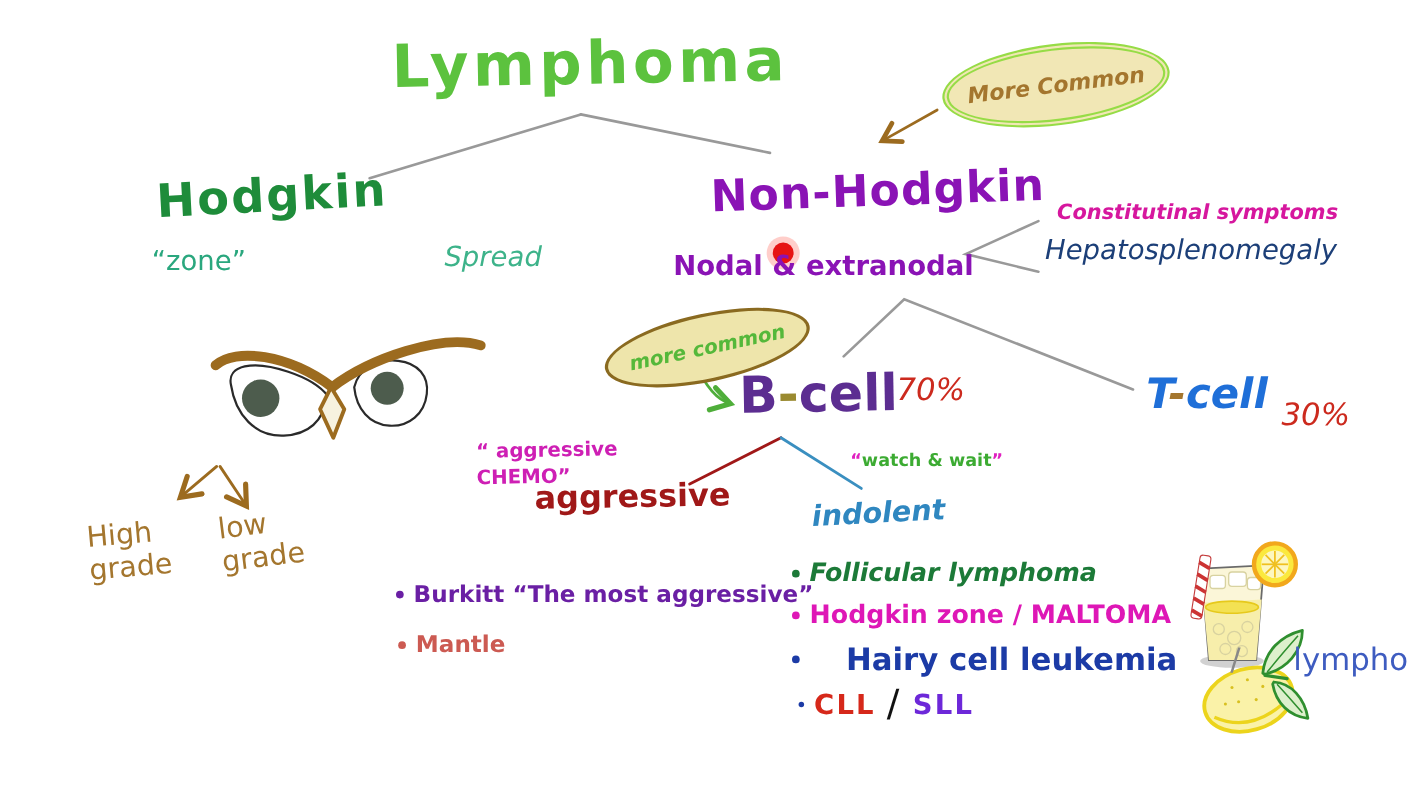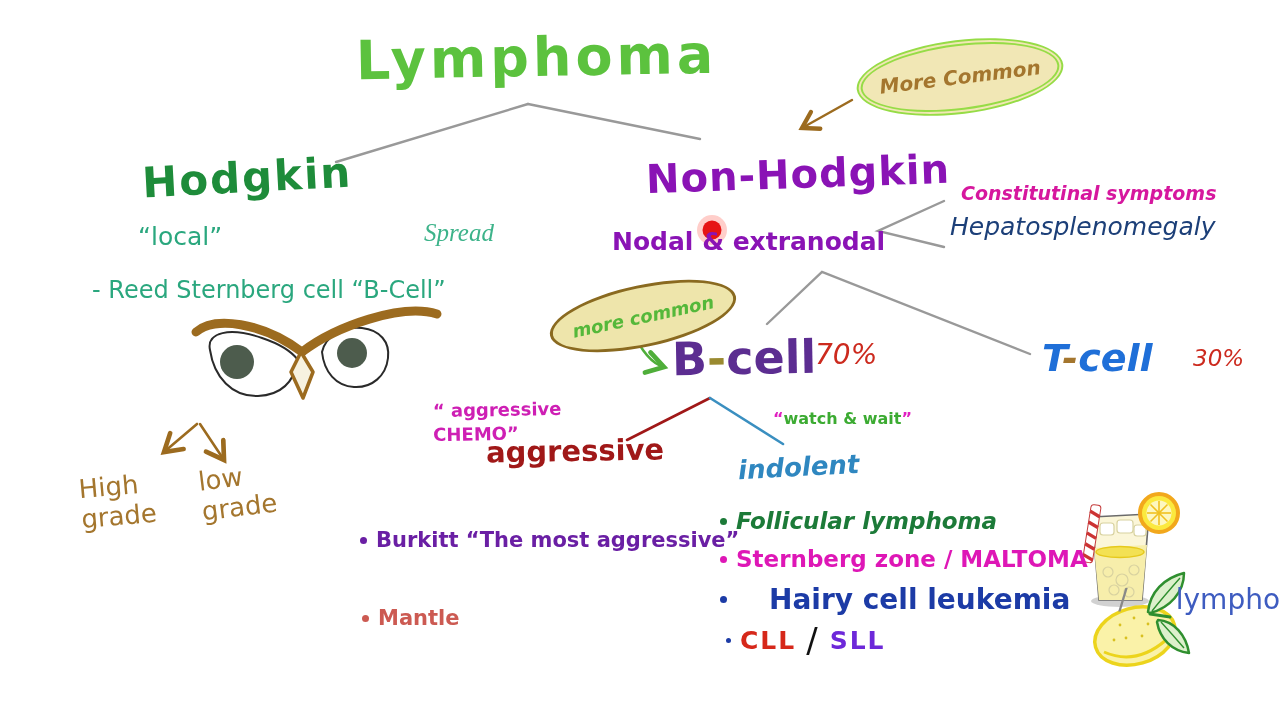--- a/index.html
+++ b/index.html
@@ -174,7 +174,7 @@
   </div>
 
   <div class="abs hodgkin-h">Hodgkin</div>
-  <div class="abs local">“local”</div>
+  <div class="abs local">“zone”</div>
   <div class="abs spread">Spread</div>
   <div class="abs reed">- Reed Sternberg cell “B-Cell”</div>
   <div class="abs pre high-grade">High

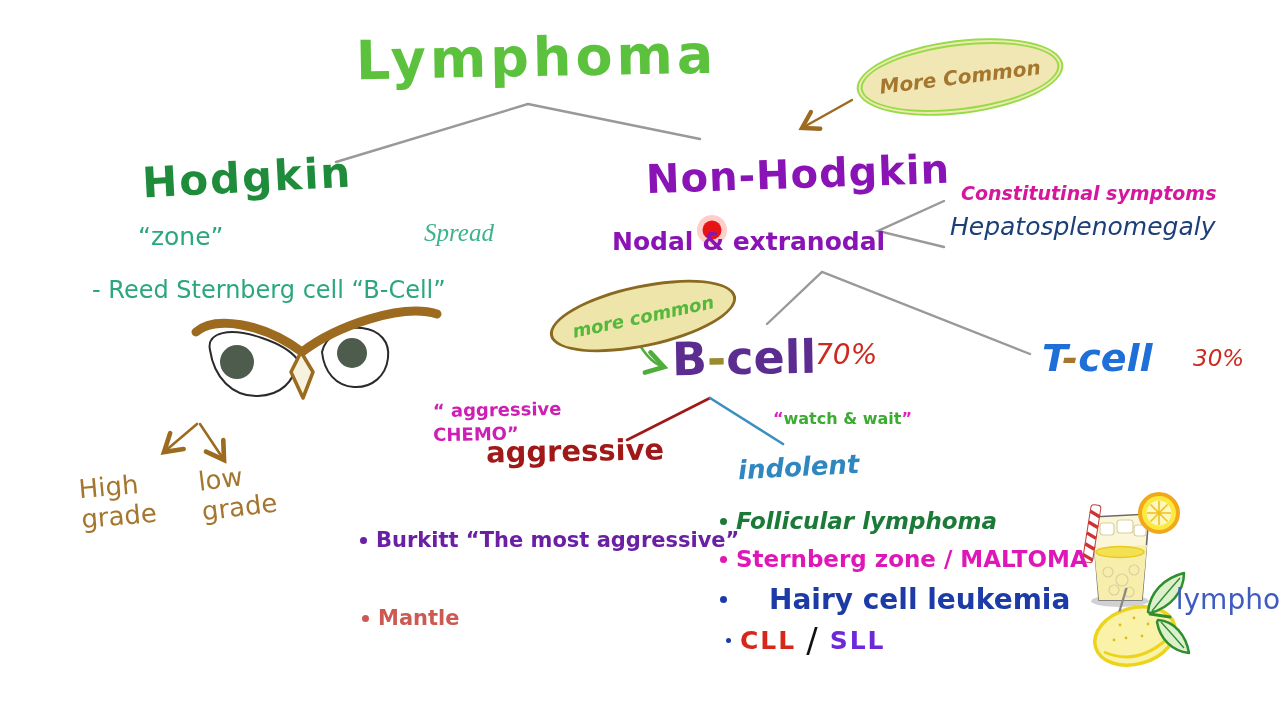--- a/index.html
+++ b/index.html
@@ -20,7 +20,7 @@
   .hodgkin-h{left:142px;top:153px;font-size:42px;font-weight:700;color:#1e8c3a;transform:rotate(-3deg);letter-spacing:2px;}
   .local{left:138px;top:222px;font-size:25px;color:#2aa77e;}
   .contagious{left:272px;top:219px;font-size:26px;font-weight:700;color:#19a06b;}
-  .spread{left:424px;top:219px;font-size:25px;font-style:italic;color:#3db38a;font-family:Liberation Serif, serif;}
+  .spread{left:404px;top:219px;font-size:25px;font-style:italic;color:#3db38a;}
   .reed{left:92px;top:276px;font-size:24px;color:#2aa77e;}
   .high-grade{left:80px;top:472px;font-size:26px;color:#a4762e;transform:rotate(-5deg);}
   .low-grade{left:200px;top:463px;font-size:26px;color:#a4762e;transform:rotate(-7deg);}

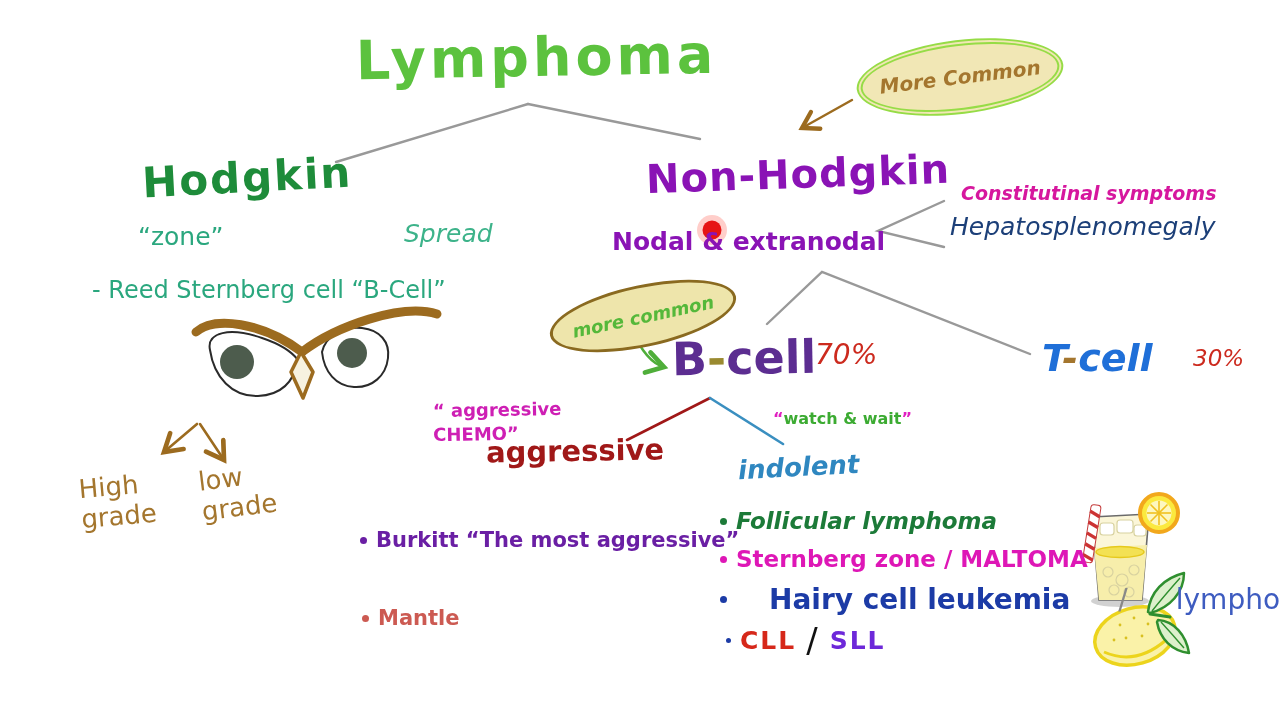--- a/index.html
+++ b/index.html
@@ -176,7 +176,6 @@
   <div class="abs hodgkin-h">Hodgkin</div>
   <div class="abs local">“zone”</div>
   <div class="abs spread">Spread</div>
-  <div class="abs reed">- Reed Sternberg cell “B-Cell”</div>
   <div class="abs pre high-grade">High
 grade</div>
   <div class="abs pre low-grade">low

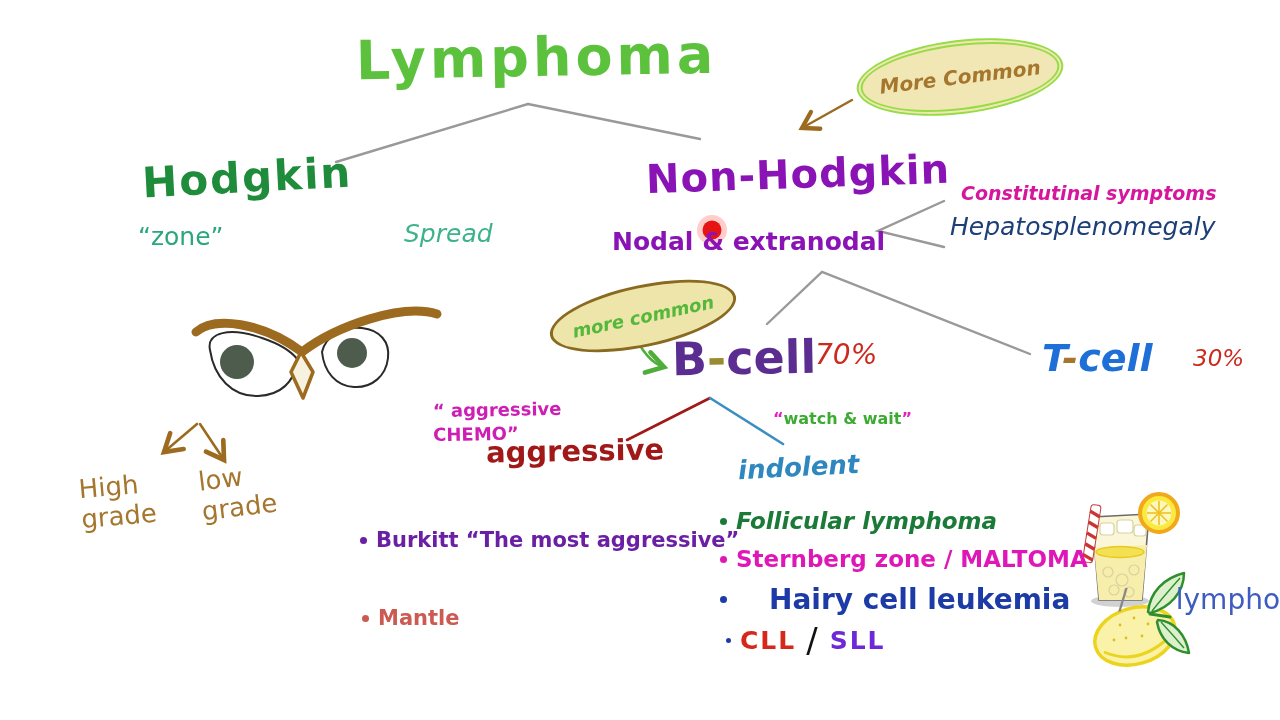--- a/index.html
+++ b/index.html
@@ -35,7 +35,7 @@
   .bpct{left:815px;top:338px;font-size:28px;font-style:italic;color:#cc2a1e;}
   .tcell{left:1042px;top:336px;font-size:38px;font-weight:700;font-style:italic;color:#1f6fd8;}
   .tcell .dash{color:#a4762e;}
-  .tpct{left:1165px;top:345px;font-size:23px;font-style:italic;color:#cc2a1e;margin-left:28px;}
+  .tpct{left:1165px;top:360px;font-size:28px;font-style:italic;color:#cc2a1e;}
 
   .agg-note{left:433px;top:398px;font-size:18px;font-weight:700;color:#ce1fb4;line-height:1.35;transform:rotate(-1deg);}
   .aggressive{left:486px;top:434px;font-size:29px;font-weight:700;color:#a01818;transform:rotate(-1deg);}

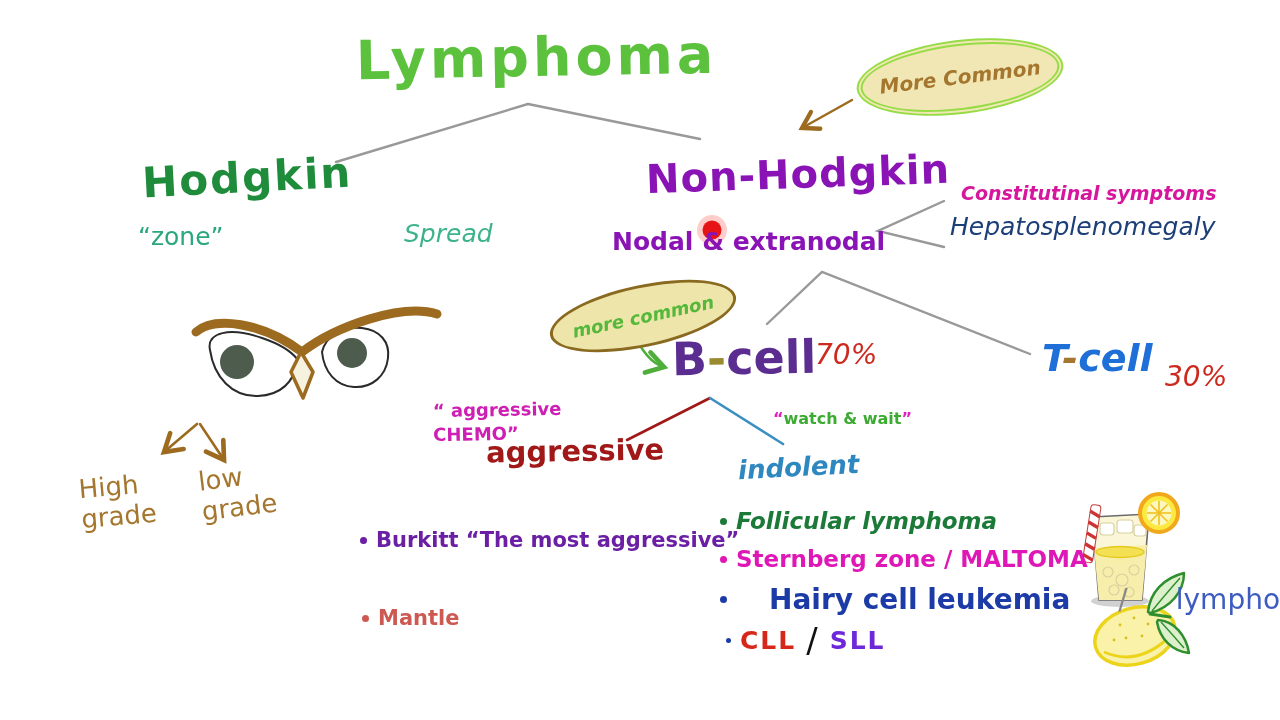--- a/index.html
+++ b/index.html
@@ -212,7 +212,7 @@
   </div>
   <div class="abs li ind2">
     <span class="dot" style="background:#de17b6"></span>
-    <span>Sternberg zone / MALTOMA</span>
+    <span>Hodgkin zone / MALTOMA</span>
   </div>
   <div class="abs li ind3">
     <span class="dot" style="background:#1c3ba6"></span>

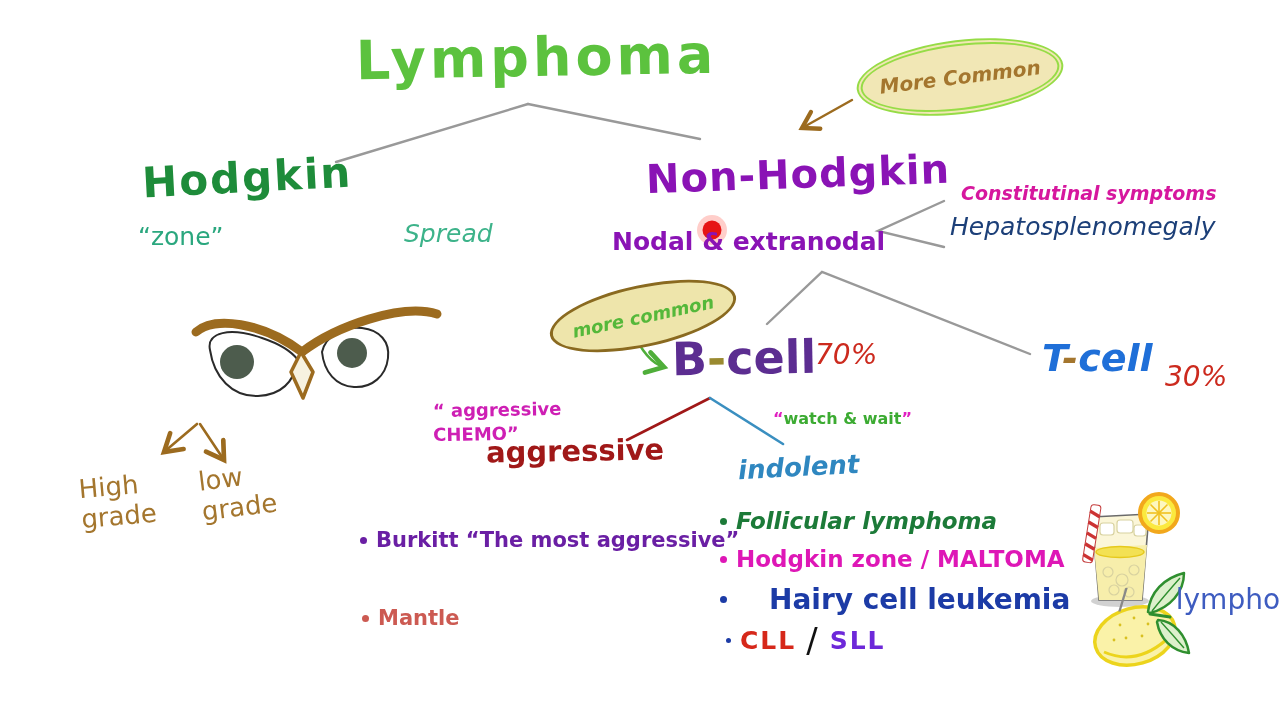--- a/index.html
+++ b/index.html
@@ -47,7 +47,7 @@
   .dot{width:7px;height:7px;border-radius:50%;flex:0 0 auto;}
   .agg1{left:366px;top:495px;font-size:20px;color:#7a4ec2;}
   .agg2{left:360px;top:528px;font-size:21px;color:#6a1fa4;font-weight:600;}
-  .agg3{left:362px;top:574px;font-size:21px;color:#cc5a52;font-weight:600;margin-top:32px;}
+  .agg3{left:362px;top:574px;font-size:21px;color:#cc5a52;font-weight:600;}
   .ind1{left:720px;top:508px;font-size:23px;color:#1c7a38;font-weight:700;font-style:italic;}
   .ind2{left:720px;top:546px;font-size:23px;color:#de17b6;font-weight:700;}
   .ind3{left:720px;top:583px;font-size:28px;color:#1c3ba6;font-weight:700;gap:42px;}

